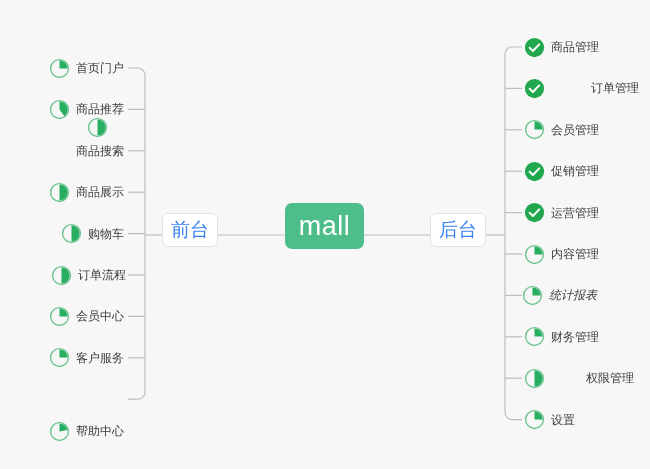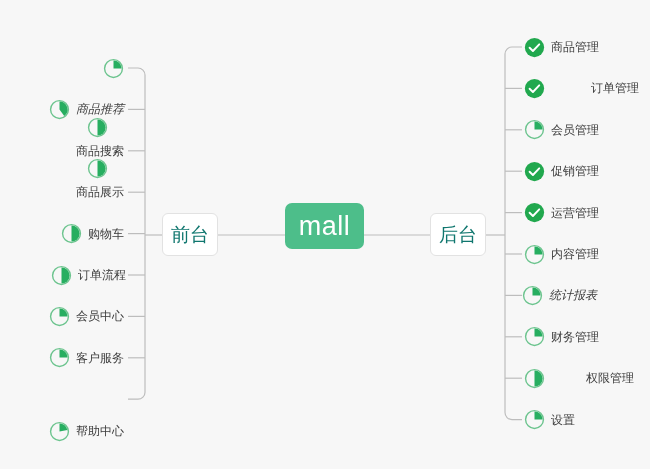--- a/index.html
+++ b/index.html
@@ -140,6 +140,7 @@
           <circle cx="12" cy="12" r="10.2" fill="none" stroke="#6cc48e" stroke-width="1.6"></circle>
           <path d="M12,12 L12,2.8000000000000007 A9.2,9.2 0 0 1 21.20,12.00 Z" fill="#27ae60"></path>
         </svg>
+        <span class="leaf-label">首页门户</span>
       </div>
       <div class="leaf left" style="top: 96.4px; right: 526px; font-style: italic;">
         <svg viewBox="0 0 24 24" class="leaf-icon">

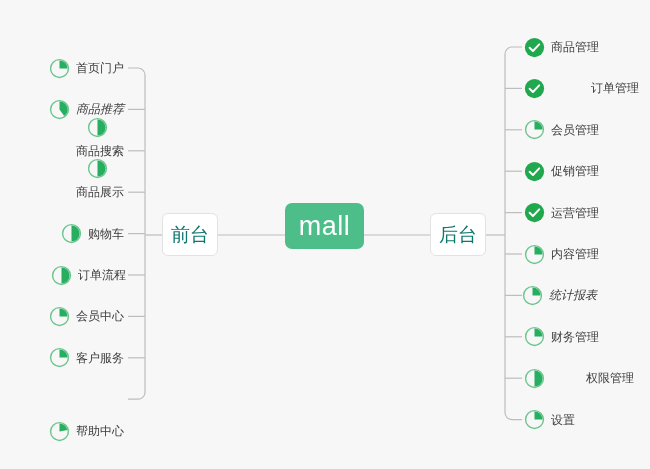--- a/index.html
+++ b/index.html
@@ -142,7 +142,7 @@
         </svg>
         <span class="leaf-label">首页门户</span>
       </div>
-      <div class="leaf left" style="top: 96.4px; right: 526px; font-style: italic;">
+      <div class="leaf left" style="top: 96.4px; right: 526px;">
         <svg viewBox="0 0 24 24" class="leaf-icon">
           <circle cx="12" cy="12" r="10.2" fill="none" stroke="#6cc48e" stroke-width="1.6"></circle>
           <path d="M12,12 L12,2.8000000000000007 A9.2,9.2 0 0 1 17.41,19.44 Z" fill="#27ae60"></path>

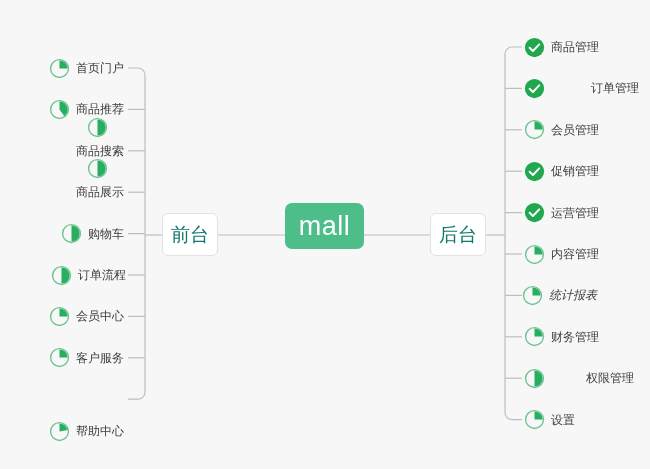--- a/index.html
+++ b/index.html
@@ -156,7 +156,7 @@
         </svg>
         <span class="leaf-label">商品搜索</span>
       </div>
-      <div class="leaf left" style="top: 179.2px; right: 526px; flex-direction: column;">
+      <div class="leaf left" style="top: 179.2px; right: 526px;">
         <svg viewBox="0 0 24 24" class="leaf-icon">
           <circle cx="12" cy="12" r="10.2" fill="none" stroke="#6cc48e" stroke-width="1.6"></circle>
           <path d="M12,12 L12,2.8000000000000007 A9.2,9.2 0 0 1 12.00,21.20 Z" fill="#27ae60"></path>

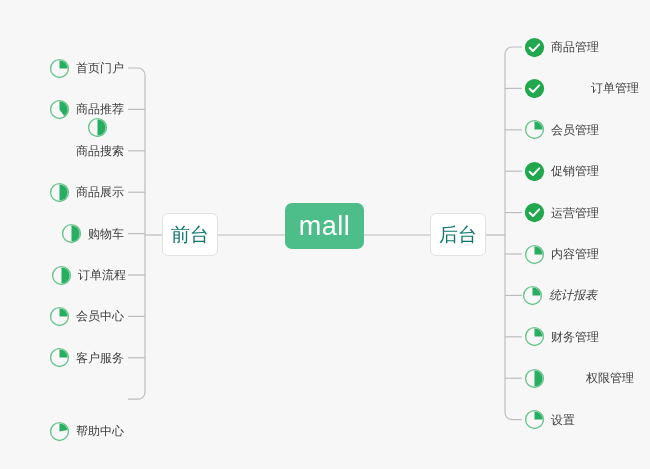--- a/index.html
+++ b/index.html
@@ -52,9 +52,9 @@
     display: flex;
     align-items: center;
     justify-content: center;
-    color: #0f766e;
+    color: #3b82f6;
     font-size: 19px;
-    height: 43px;
+    height: 34px;
     width: 56px;
     box-sizing: border-box;
   }

